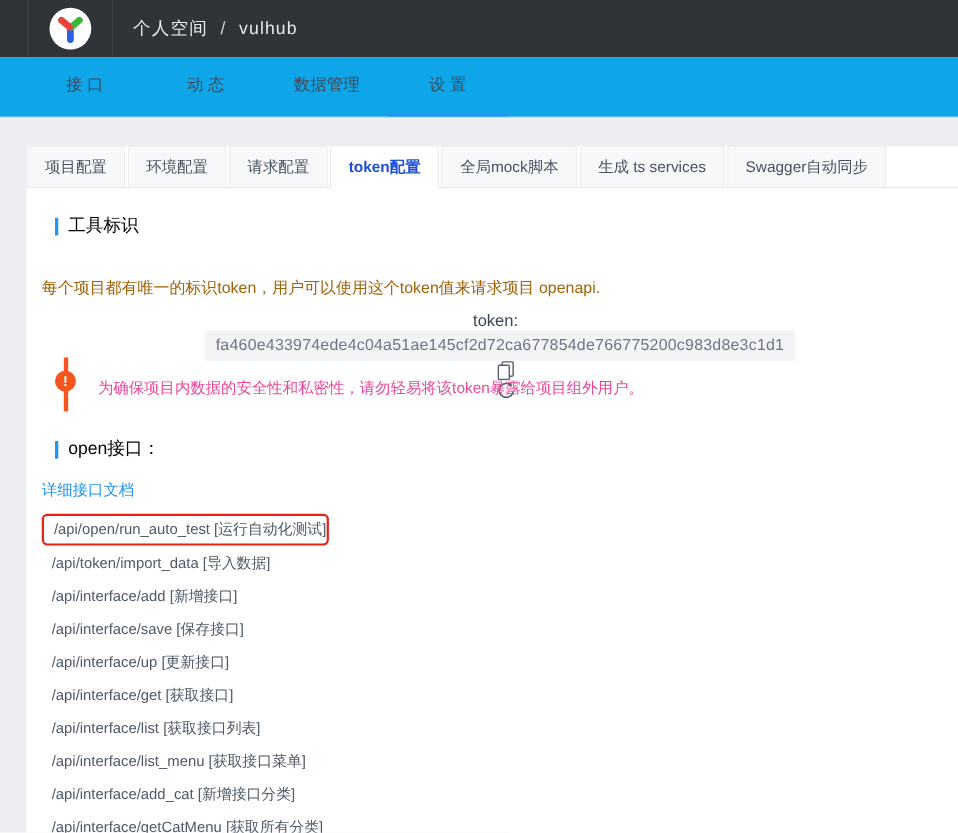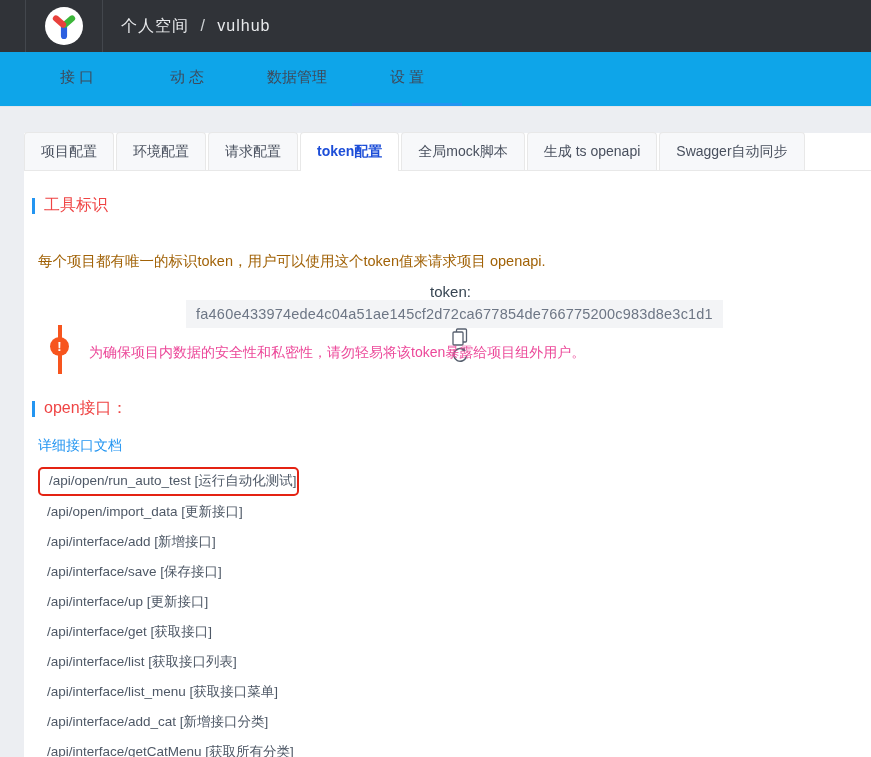--- a/index.html
+++ b/index.html
@@ -101,7 +101,7 @@
       <div class="subtab">请求配置</div>
       <div class="subtab active">token配置</div>
       <div class="subtab">全局mock脚本</div>
-      <div class="subtab">生成 ts openapi</div>
+      <div class="subtab">生成 ts services</div>
       <div class="subtab">Swagger自动同步</div>
     </div>
 

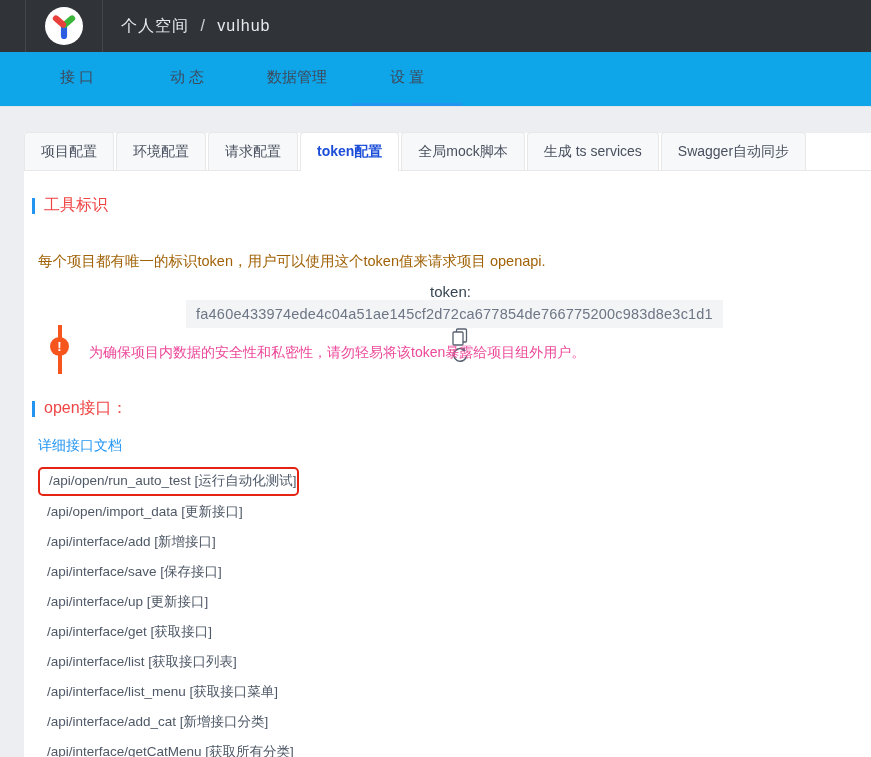--- a/index.html
+++ b/index.html
@@ -35,8 +35,8 @@
   .subtab.active { background:#fff; color:#1d4ed8; font-weight:bold; height:39px; margin-bottom:-1px; }
 
   
-  .section-title { display:flex; align-items:center; margin:24px 0 0 8px;
-                   font-size:16px; color:#ef4444; }
+  .section-title { display:flex; align-items:center; margin:24px 0 0 26px;
+                   font-size:16px; color:#000000; }
   .blue-bar { width:3px; height:16px; background:#2395f1; margin-right:9px; }
 
   .desc { margin:36px 0 0 14px; font-size:14.5px; color:#a16207; }

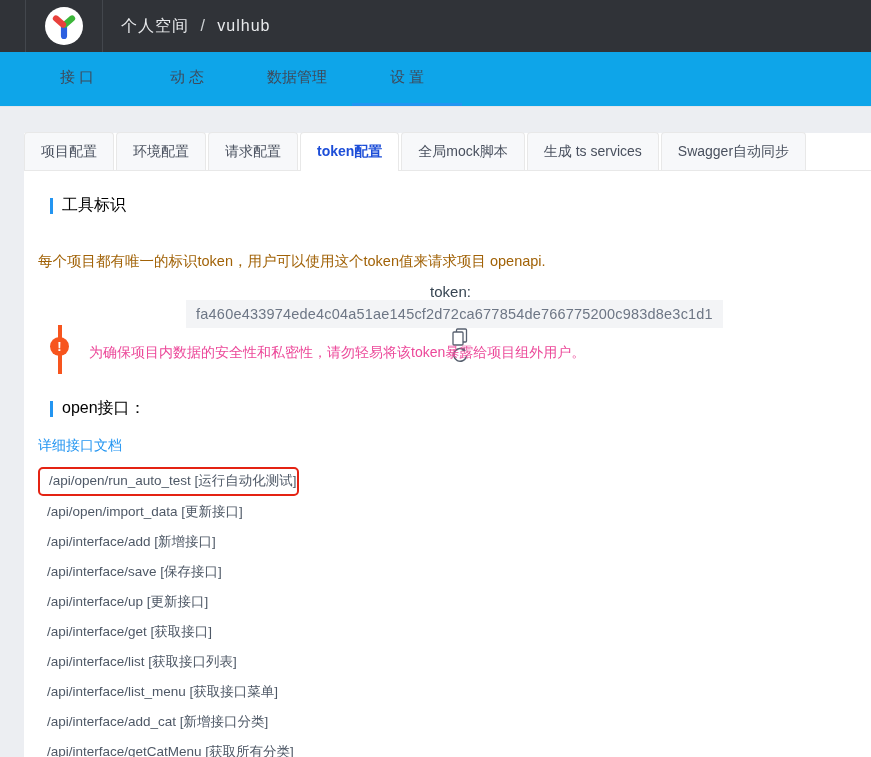--- a/index.html
+++ b/index.html
@@ -149,7 +149,7 @@
       <div class="endpoint highlighted">
         <span class="hl-box">/api/open/run_auto_test [运行自动化测试]</span>
       </div>
-      <div class="endpoint">/api/open/import_data [更新接口]</div>
+      <div class="endpoint">/api/token/import_data [导入数据]</div>
       <div class="endpoint">/api/interface/add [新增接口]</div>
       <div class="endpoint">/api/interface/save [保存接口]</div>
       <div class="endpoint">/api/interface/up [更新接口]</div>

